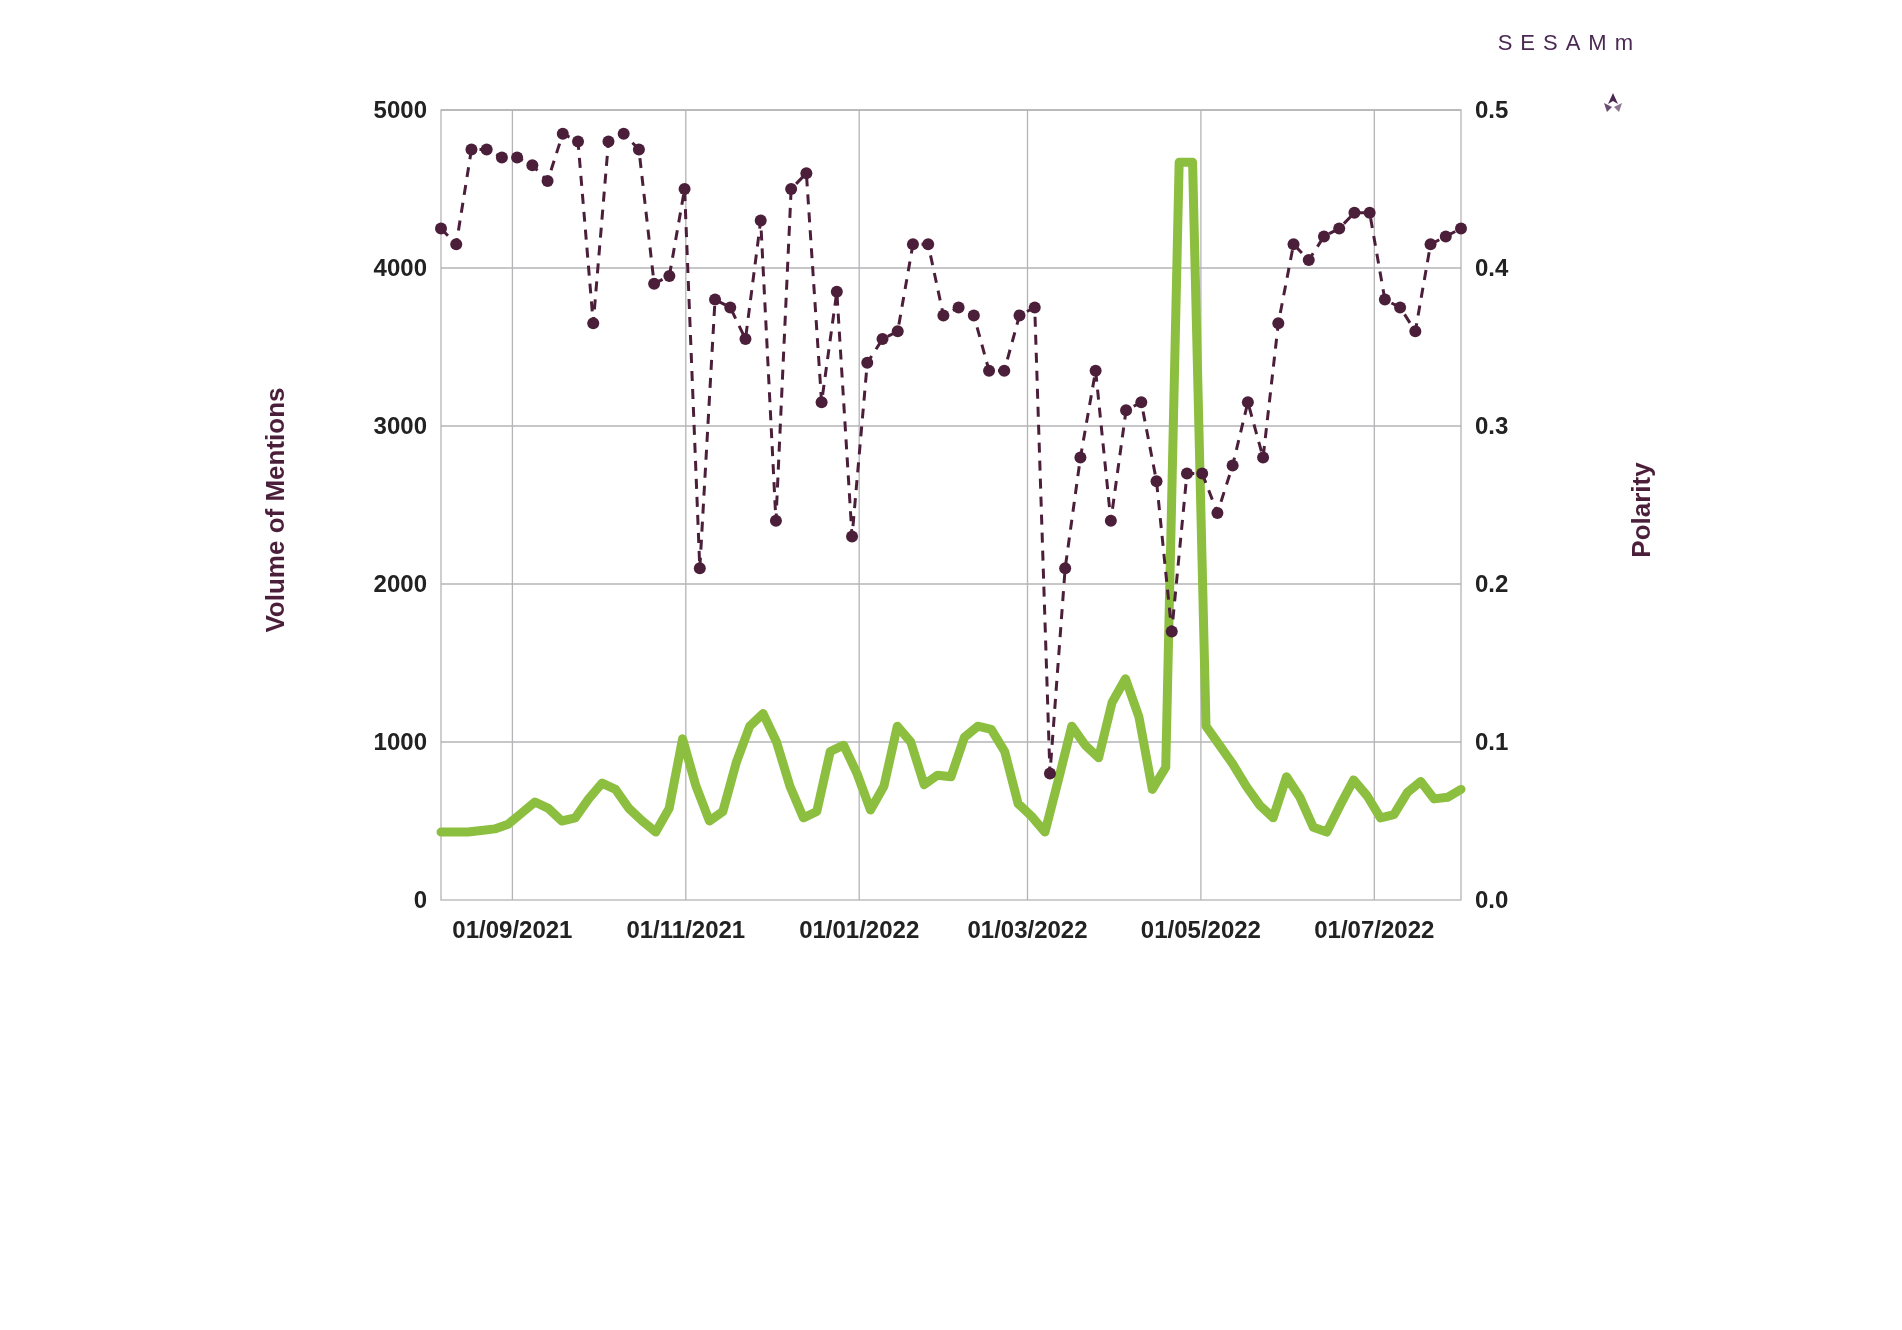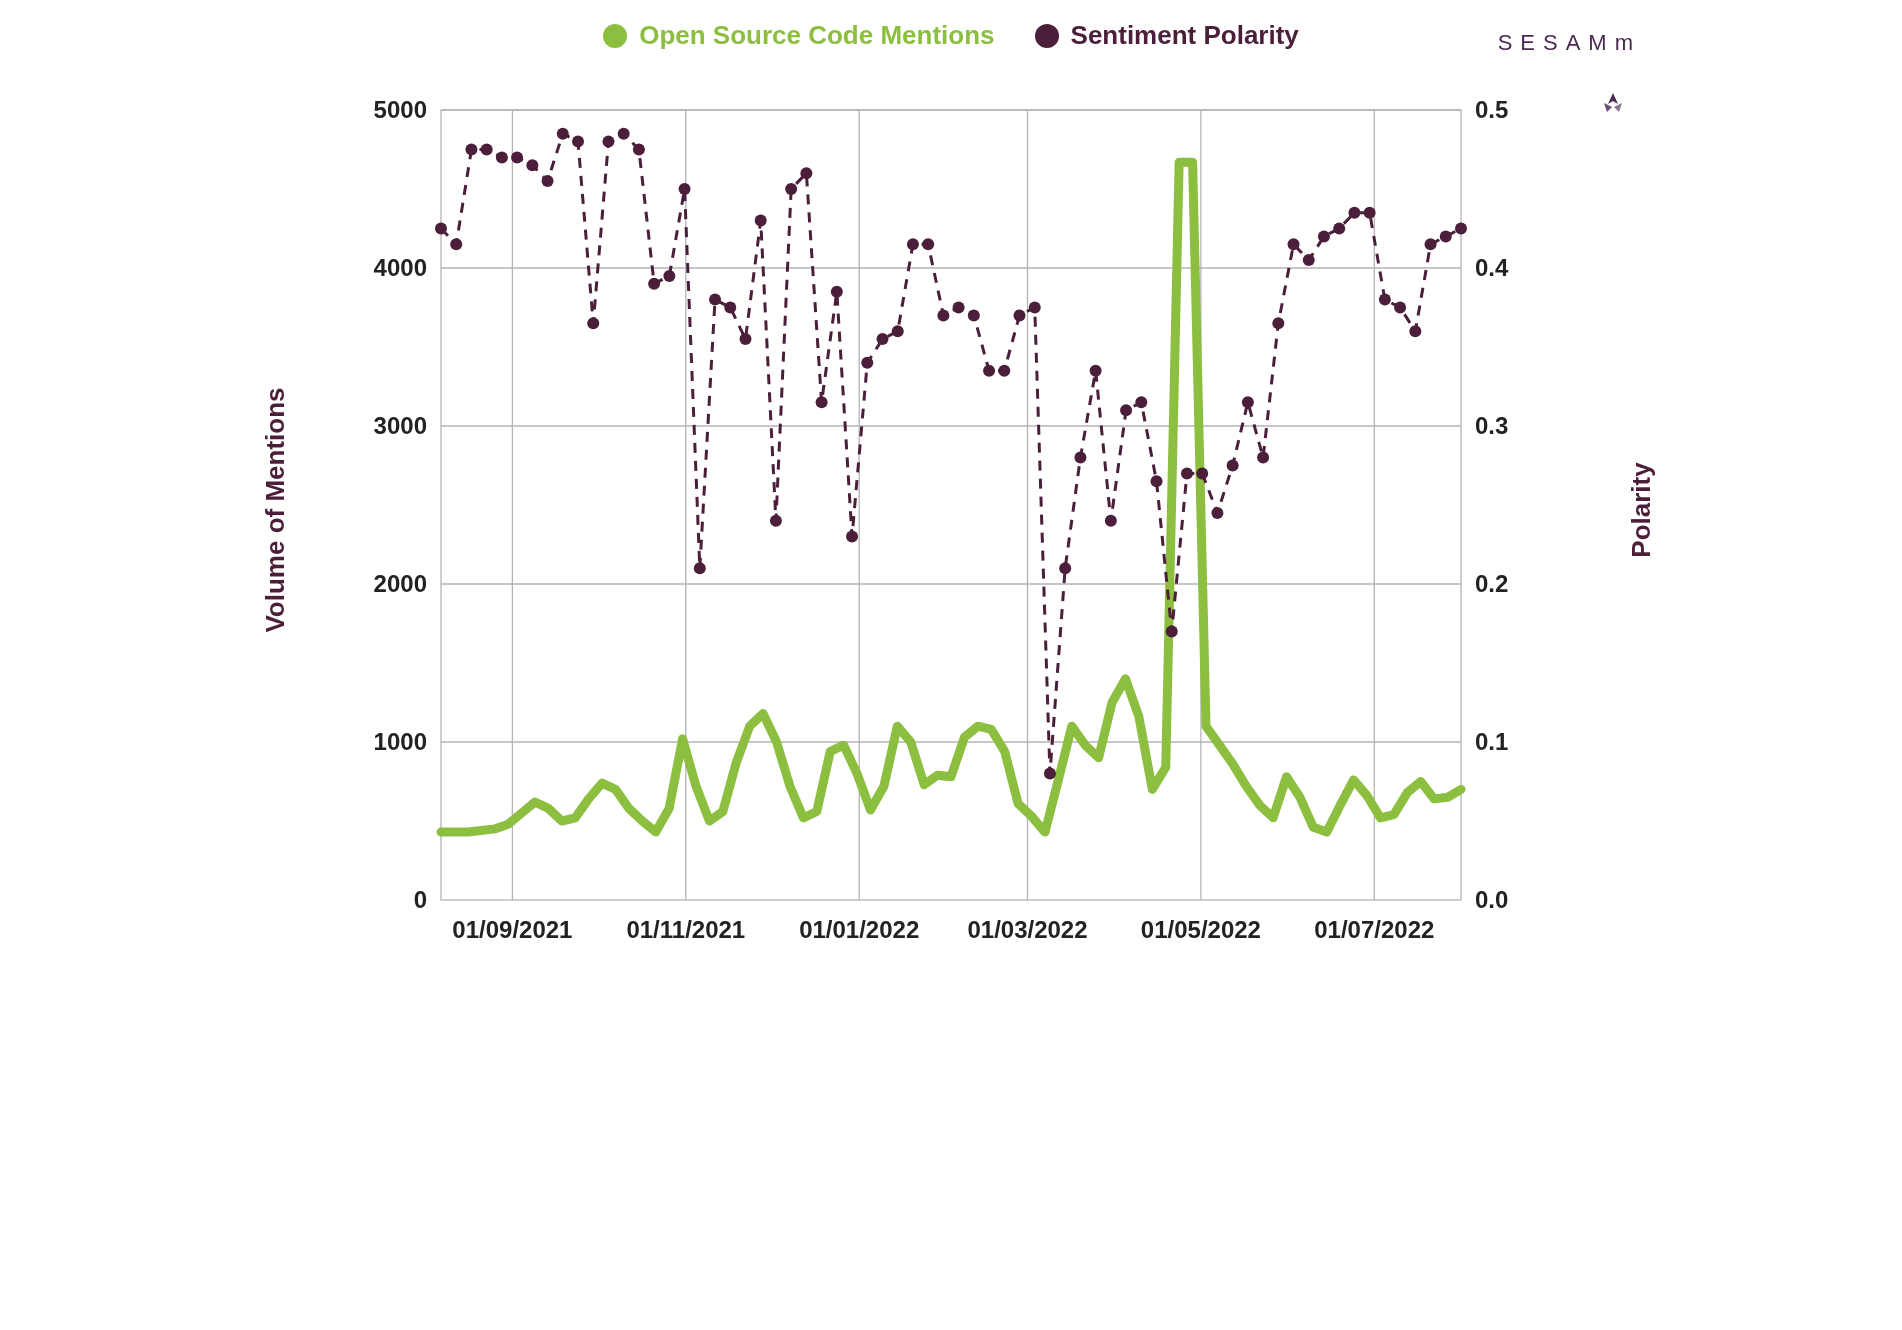--- a/index.html
+++ b/index.html
@@ -22,16 +22,6 @@
 <body>
 
 <div class="wrap">
-  <div class="legend">
-    <div class="legend-item">
-      <span class="dot" id="dot-mentions" style="background: rgb(140, 191, 63);"></span>
-      <span id="lg-mentions" style="color: rgb(140, 191, 63);">Open Source Code Mentions</span>
-    </div>
-    <div class="legend-item">
-      <span class="dot" id="dot-polarity" style="background: rgb(75, 31, 58);"></span>
-      <span id="lg-polarity" style="color: rgb(75, 31, 58);">Sentiment Polarity</span>
-    </div>
-  </div>
 
   <div class="brand">
     <svg width="30" height="30" viewBox="0 0 30 30">

